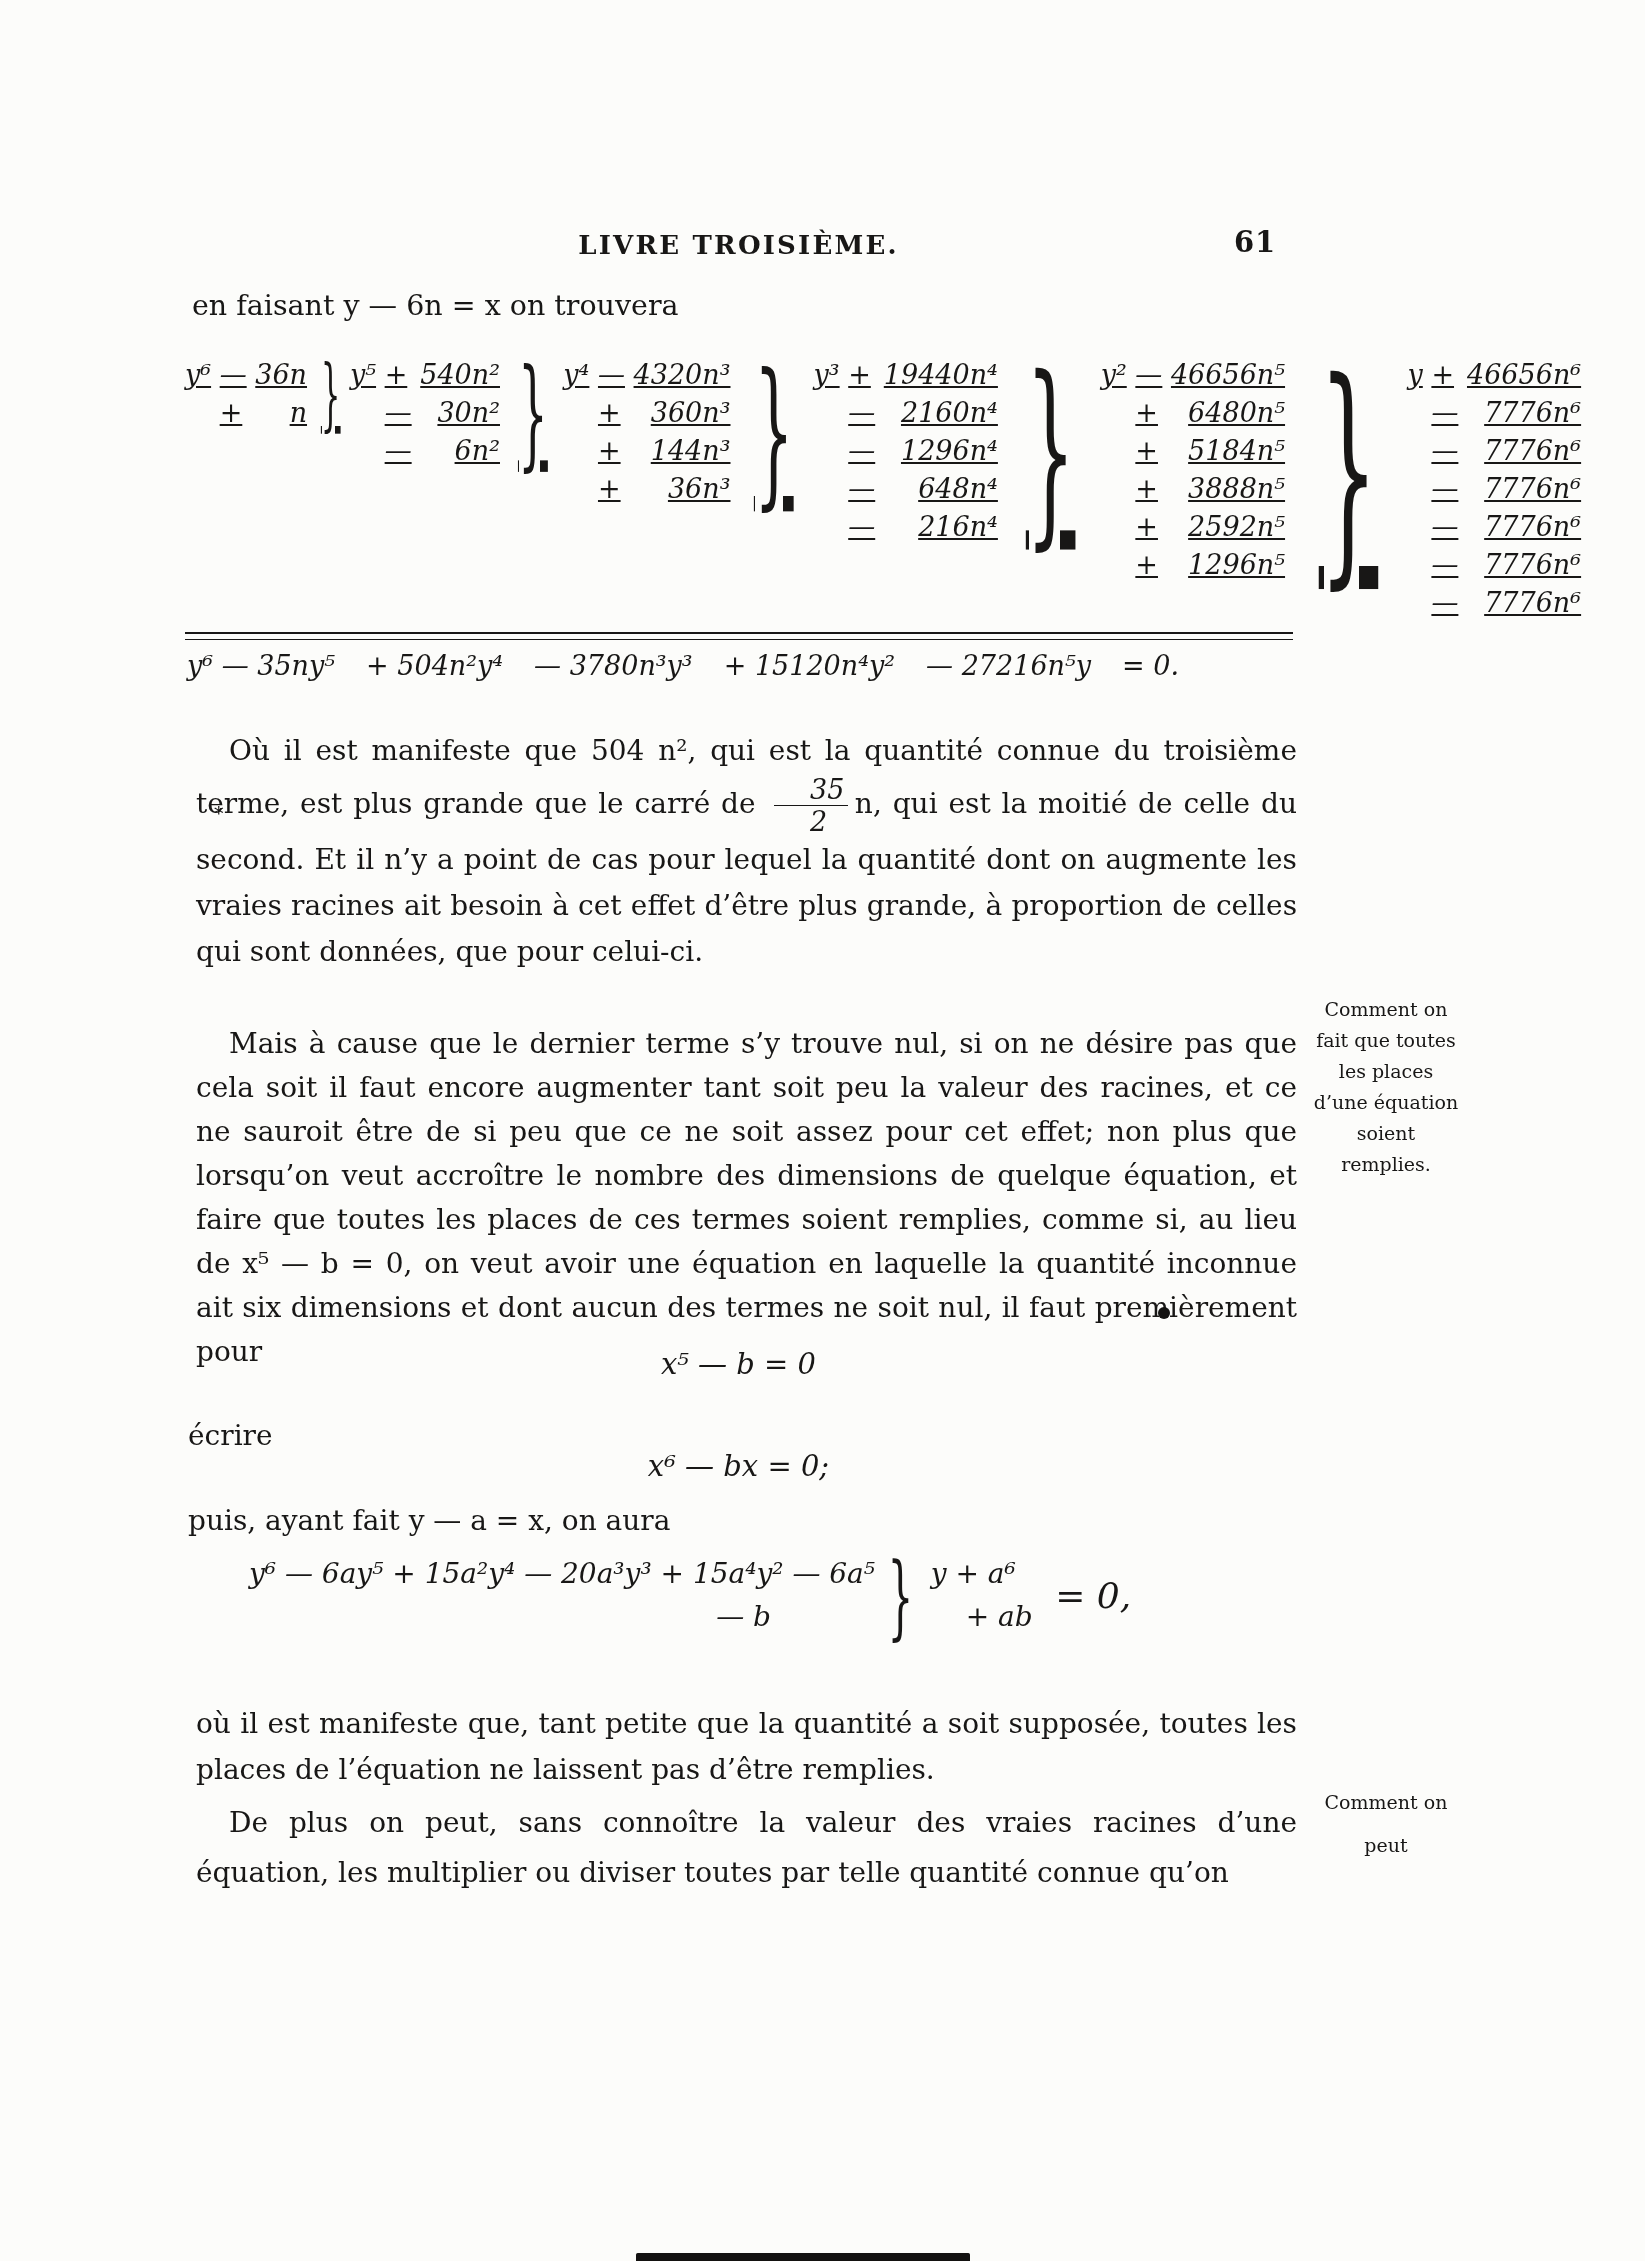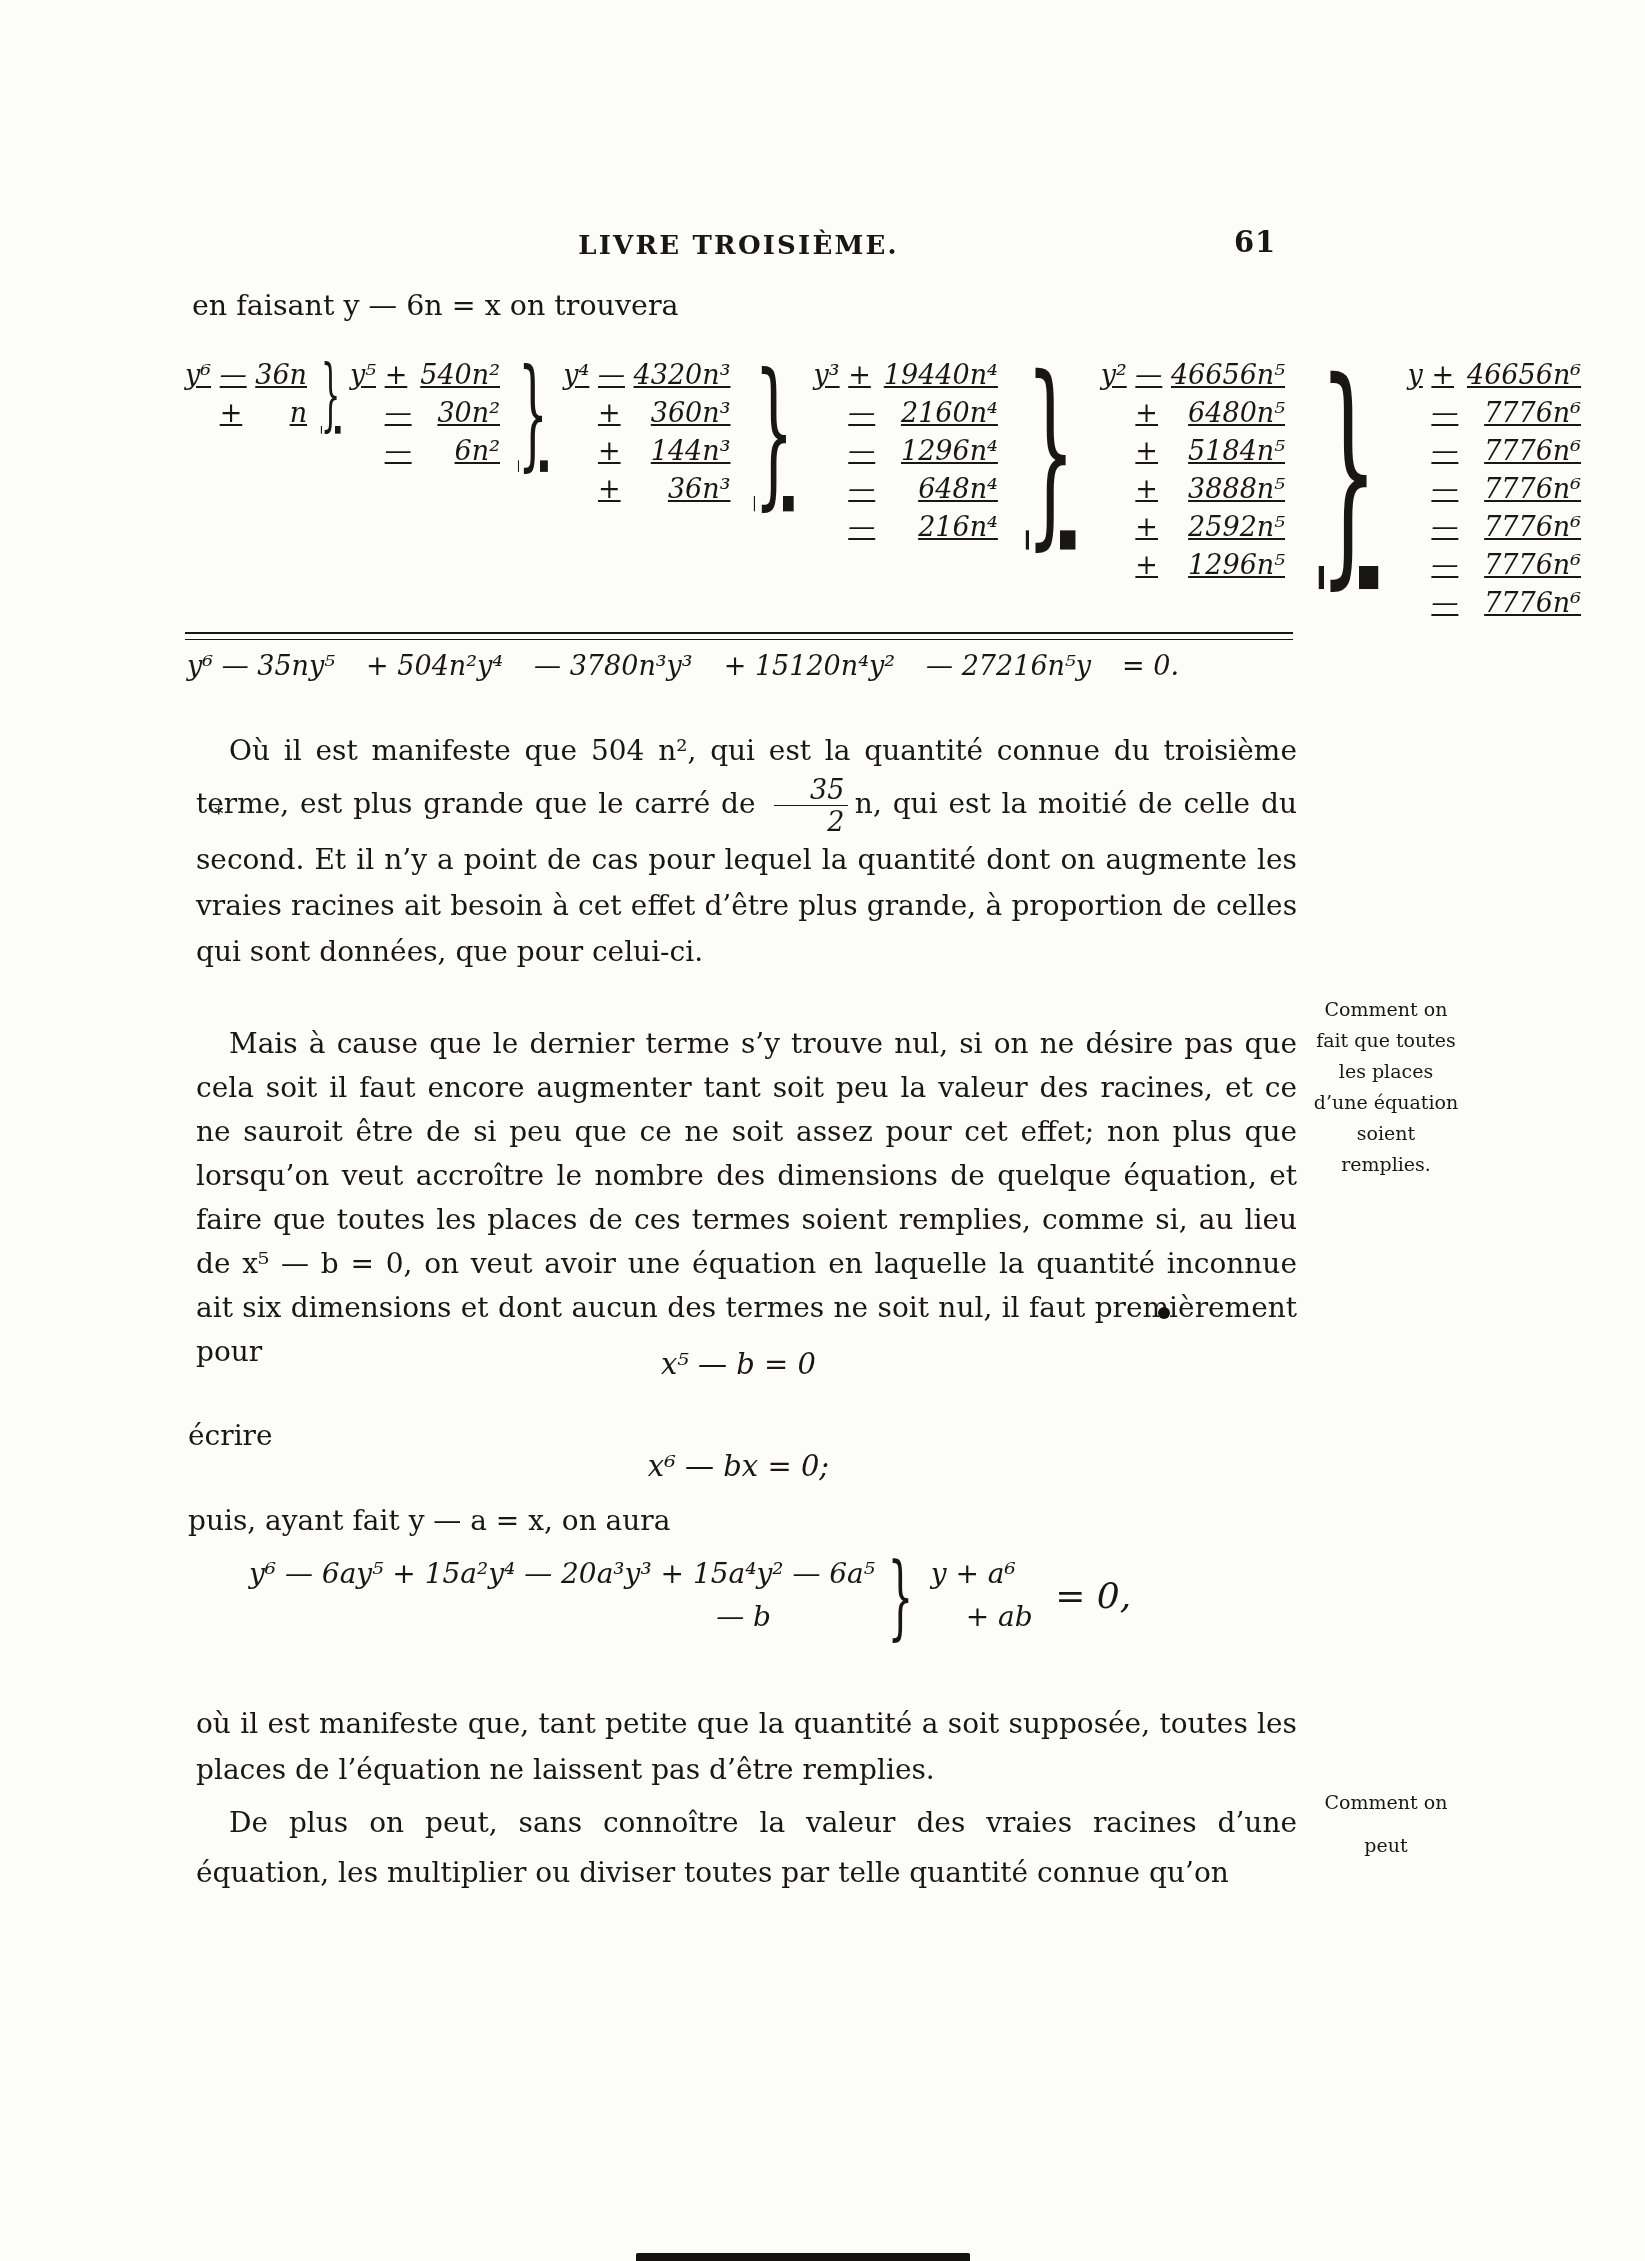--- a/index.html
+++ b/index.html
@@ -51,7 +51,7 @@
   .txt{font-style:normal;}
   
   .frac{display:inline-flex;flex-direction:column;vertical-align:middle;
-    text-align:right;margin:0 7px;font-style:italic;line-height:31px;font-size:27px;}
+    text-align:left;margin:0 7px;font-style:italic;line-height:31px;font-size:27px;}
   .fnum{border-bottom:1.7px solid #181716;padding:0 3.5px;}
   .fden{padding:0 3.5px;}
   

